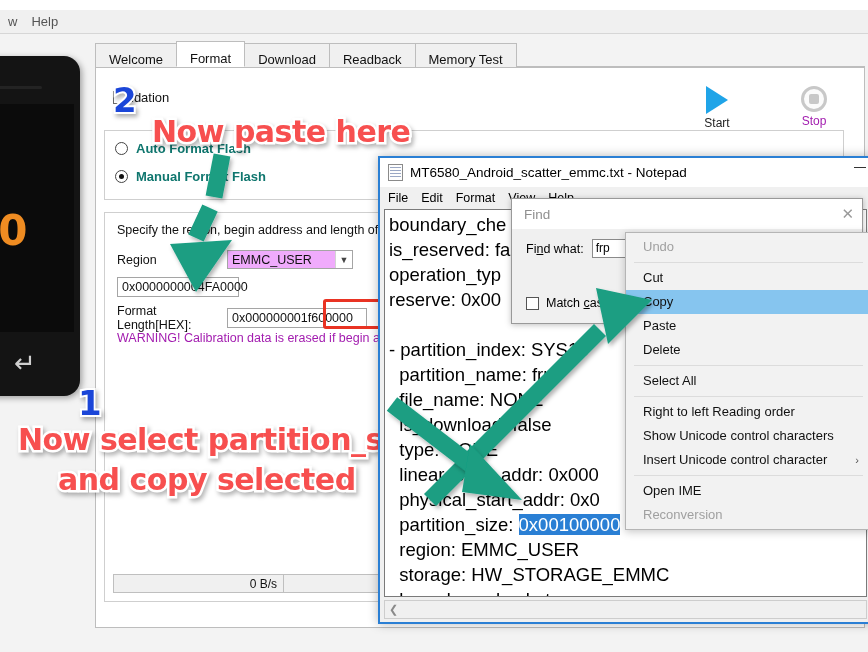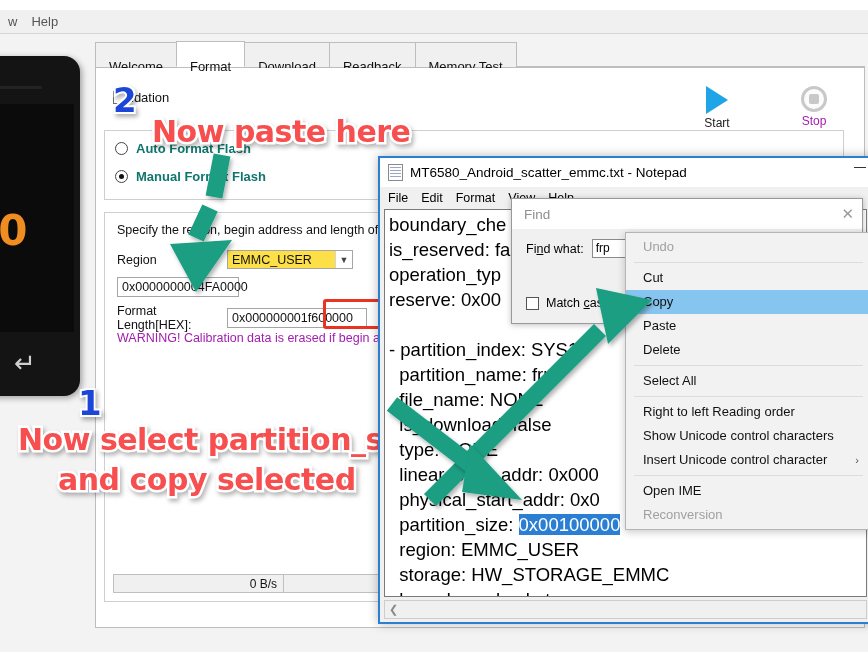--- a/index.html
+++ b/index.html
@@ -58,7 +58,7 @@
     border-bottom:1px solid #bdbdbd;
   }
   .tab {
-    height:24px; line-height:24px; padding:12px 13px;
+    height:24px; line-height:24px; padding:4px 13px;
     font-size:13px; color:#111; background:#f0f0f0;
     border:1px solid #bdbdbd; border-bottom:none;
     margin-right:-1px; cursor:default;

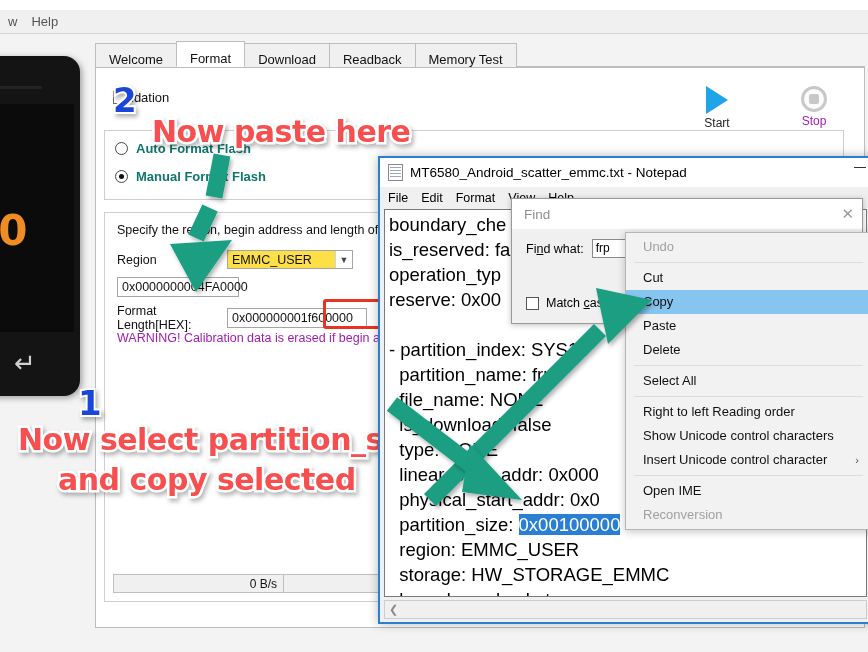--- a/index.html
+++ b/index.html
@@ -135,7 +135,7 @@
   #row-begin  { top:64px; }
   #row-length { top:91px; }
   .sel-box {
-    width:126px; height:19px; border:1px solid #a5a5a5; background:#fde047;
+    width:126px; height:19px; border:1px solid #a5a5a5; background:#f0abfc;
     display:flex; align-items:center; font-size:12.5px; padding-left:4px;
     position:relative;
   }

